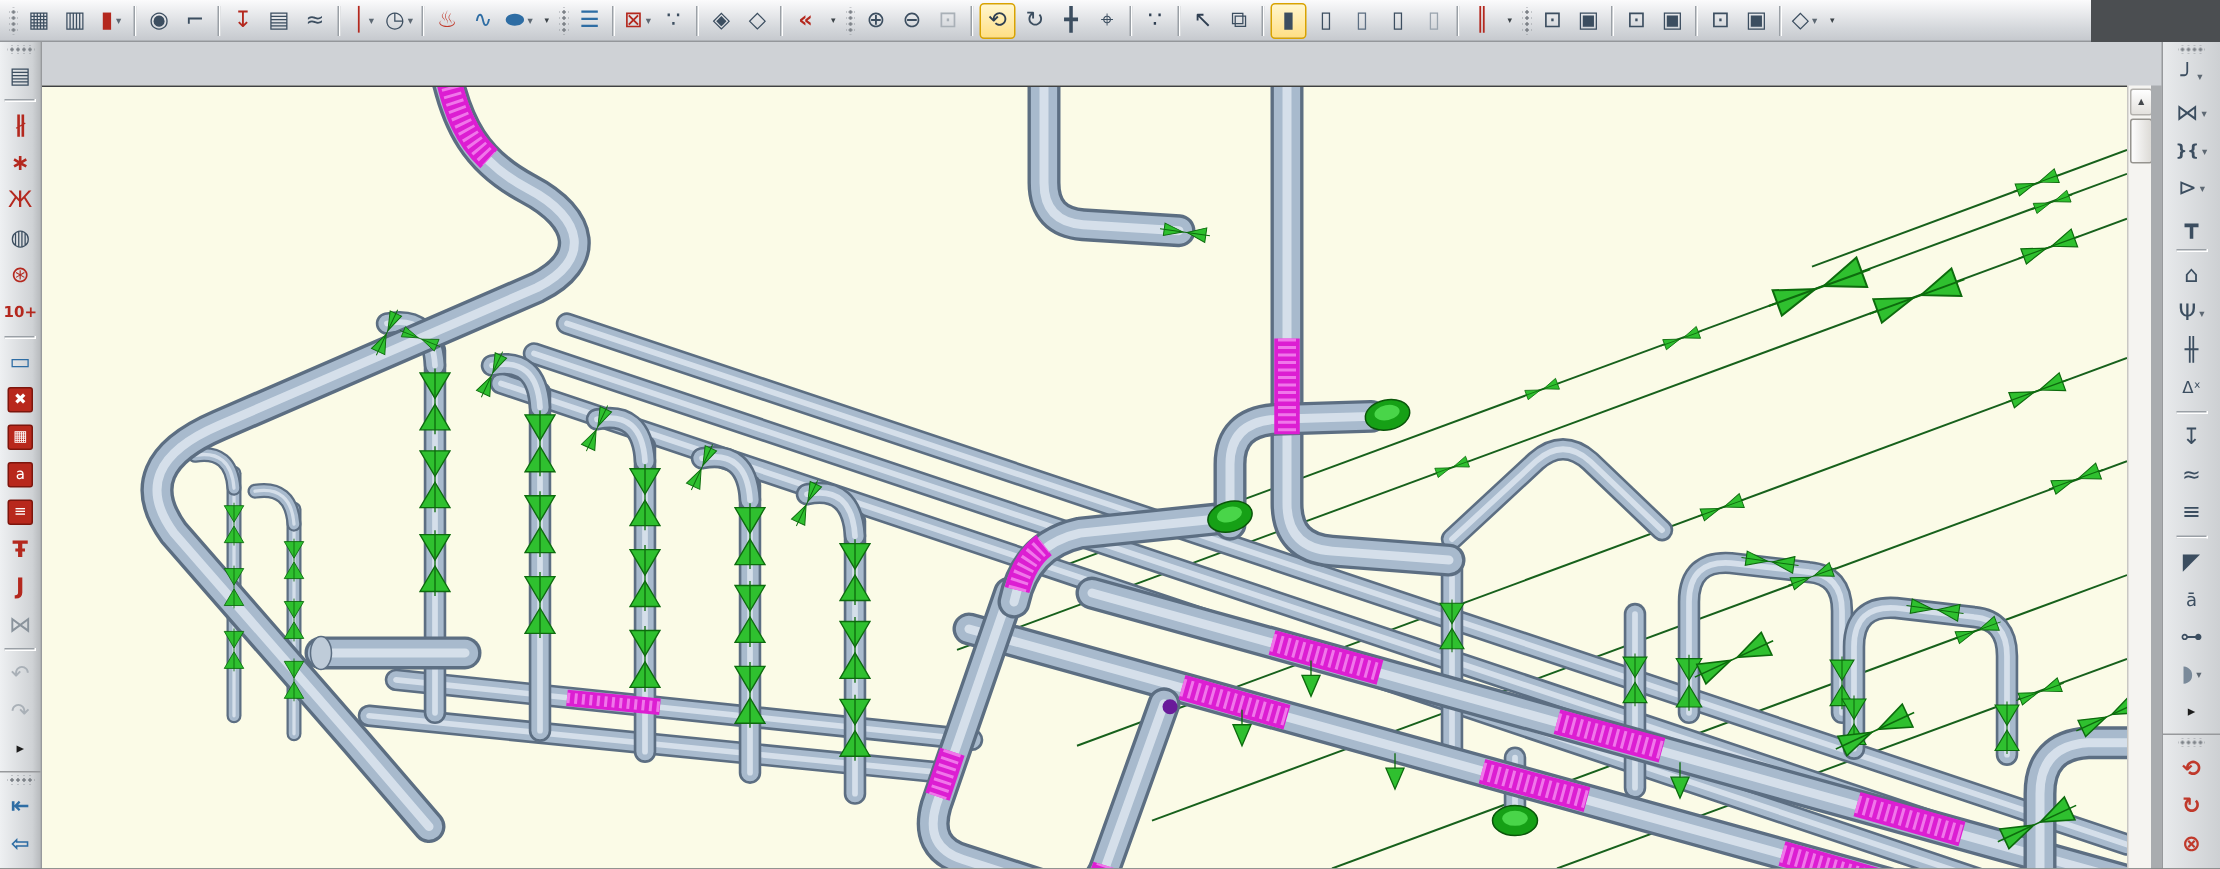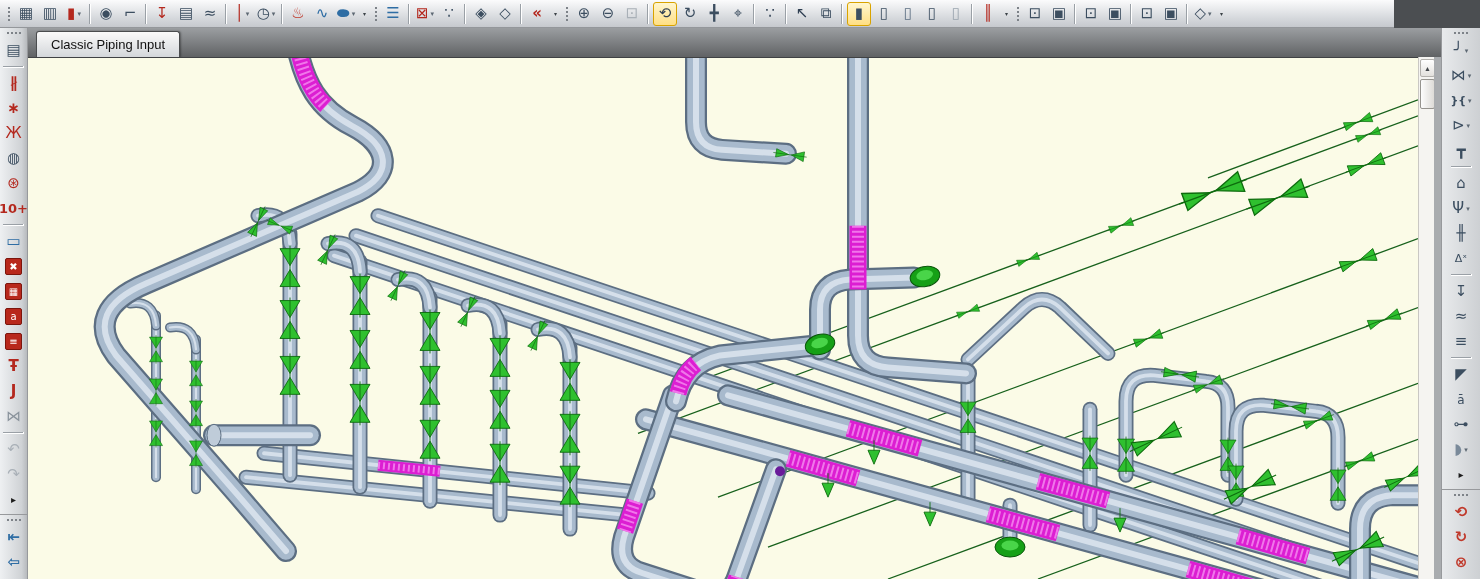--- a/index.html
+++ b/index.html
@@ -241,11 +241,6 @@
     </div>
   <div id="topdark"></div>
 
-  <div id="tabrow">
-    <div id="tab">
-      <span>Classic Piping Input</span>
-    </div>
-  </div>
 
   <div id="leftcol">
     <div class="tb v">

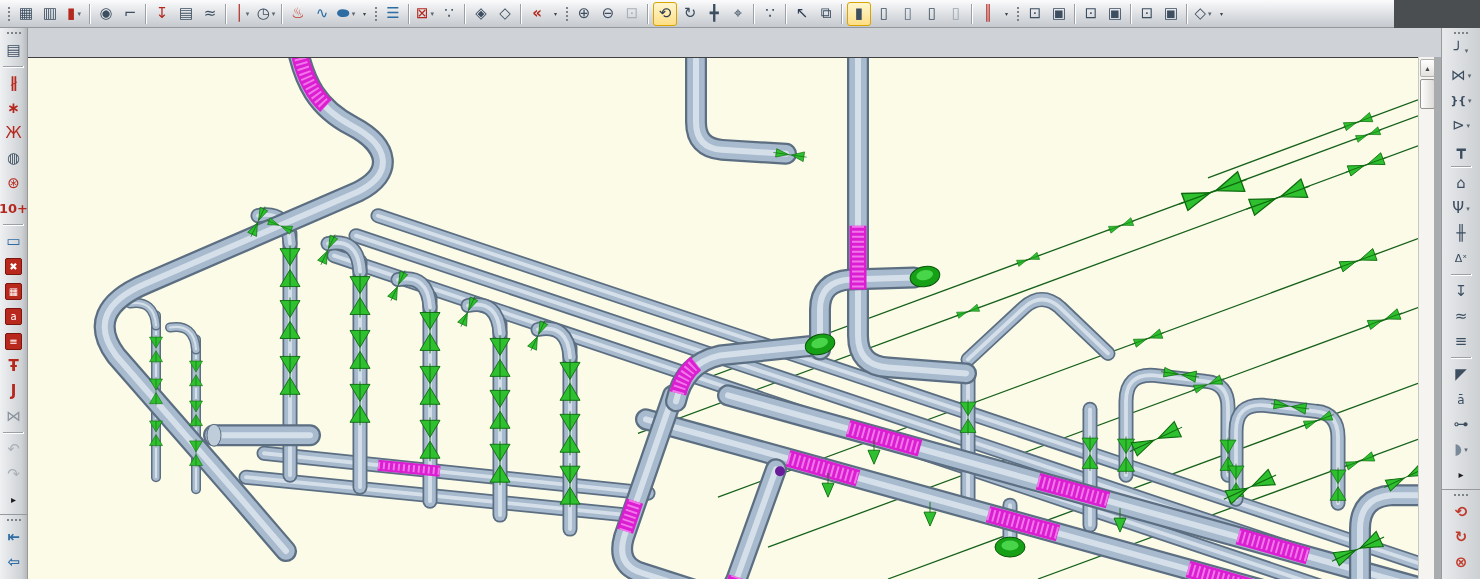--- a/index.html
+++ b/index.html
@@ -265,7 +265,7 @@
           <i class="ico" style="color: rgb(180, 40, 30);">⊛</i>
         </span>
         <span class="tbtn bold">
-          <i class="ico" style="color: rgb(180, 40, 30); font-size: 13px;">10+</i>
+          <i class="ico" style="color: rgb(180, 40, 30); font-size: 10px;">10+</i>
         </span>
         <span class="sep"></span>
         <span class="tbtn">

